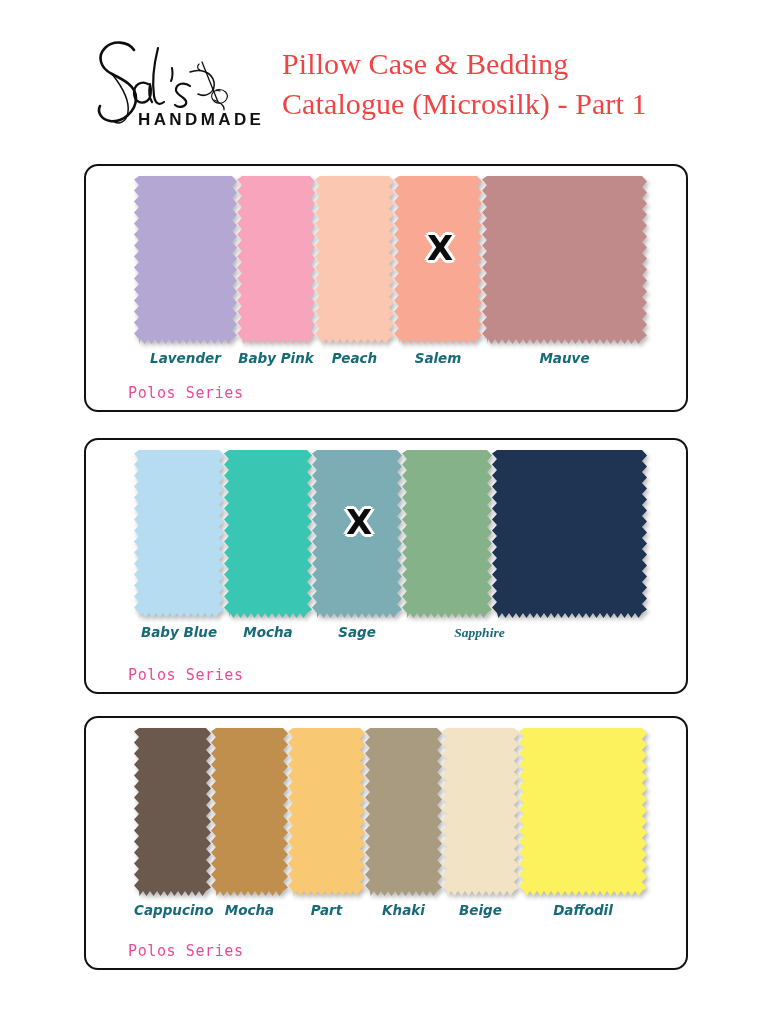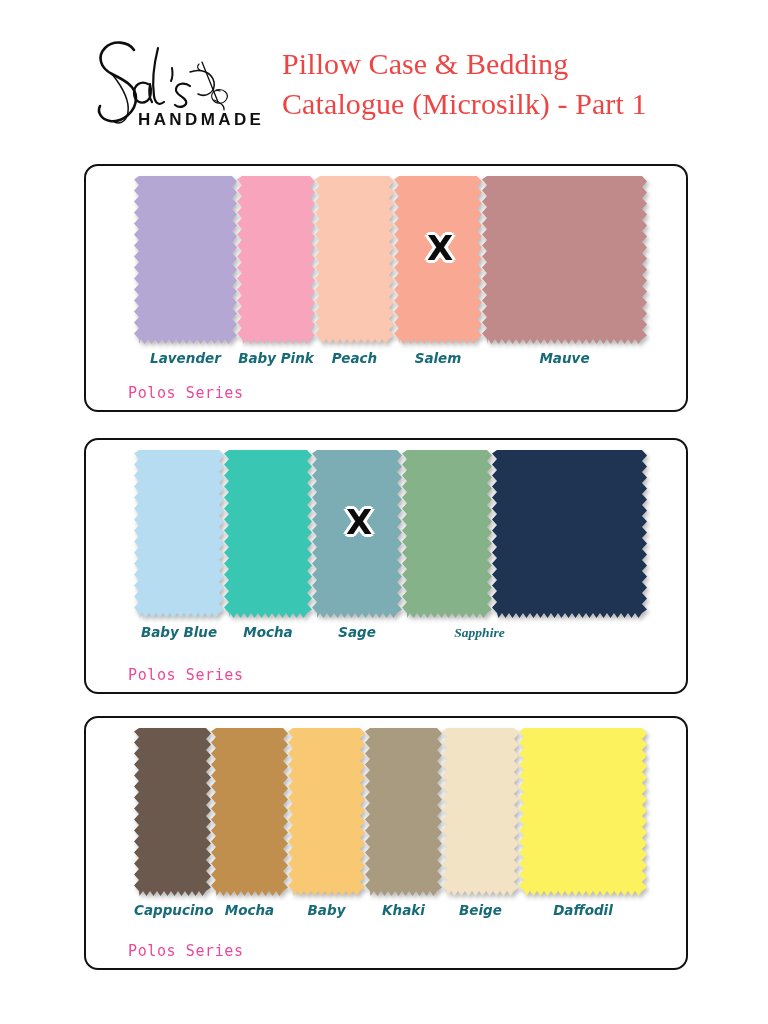--- a/index.html
+++ b/index.html
@@ -318,7 +318,7 @@
     <div class="labels-row">
         <div class="swatch-label" style="width: 77px;">Cappucino</div>
         <div class="swatch-label" style="width: 77px;">Mocha</div>
-        <div class="swatch-label" style="width: 77px;">Baby</div>
+        <div class="swatch-label" style="width: 77px;">Part</div>
         <div class="swatch-label" style="width: 77px;">Khaki</div>
         <div class="swatch-label" style="width: 77px; font-style: italic;">Beige</div>
         <div class="swatch-label" style="width: 128px;">Daffodil</div>

